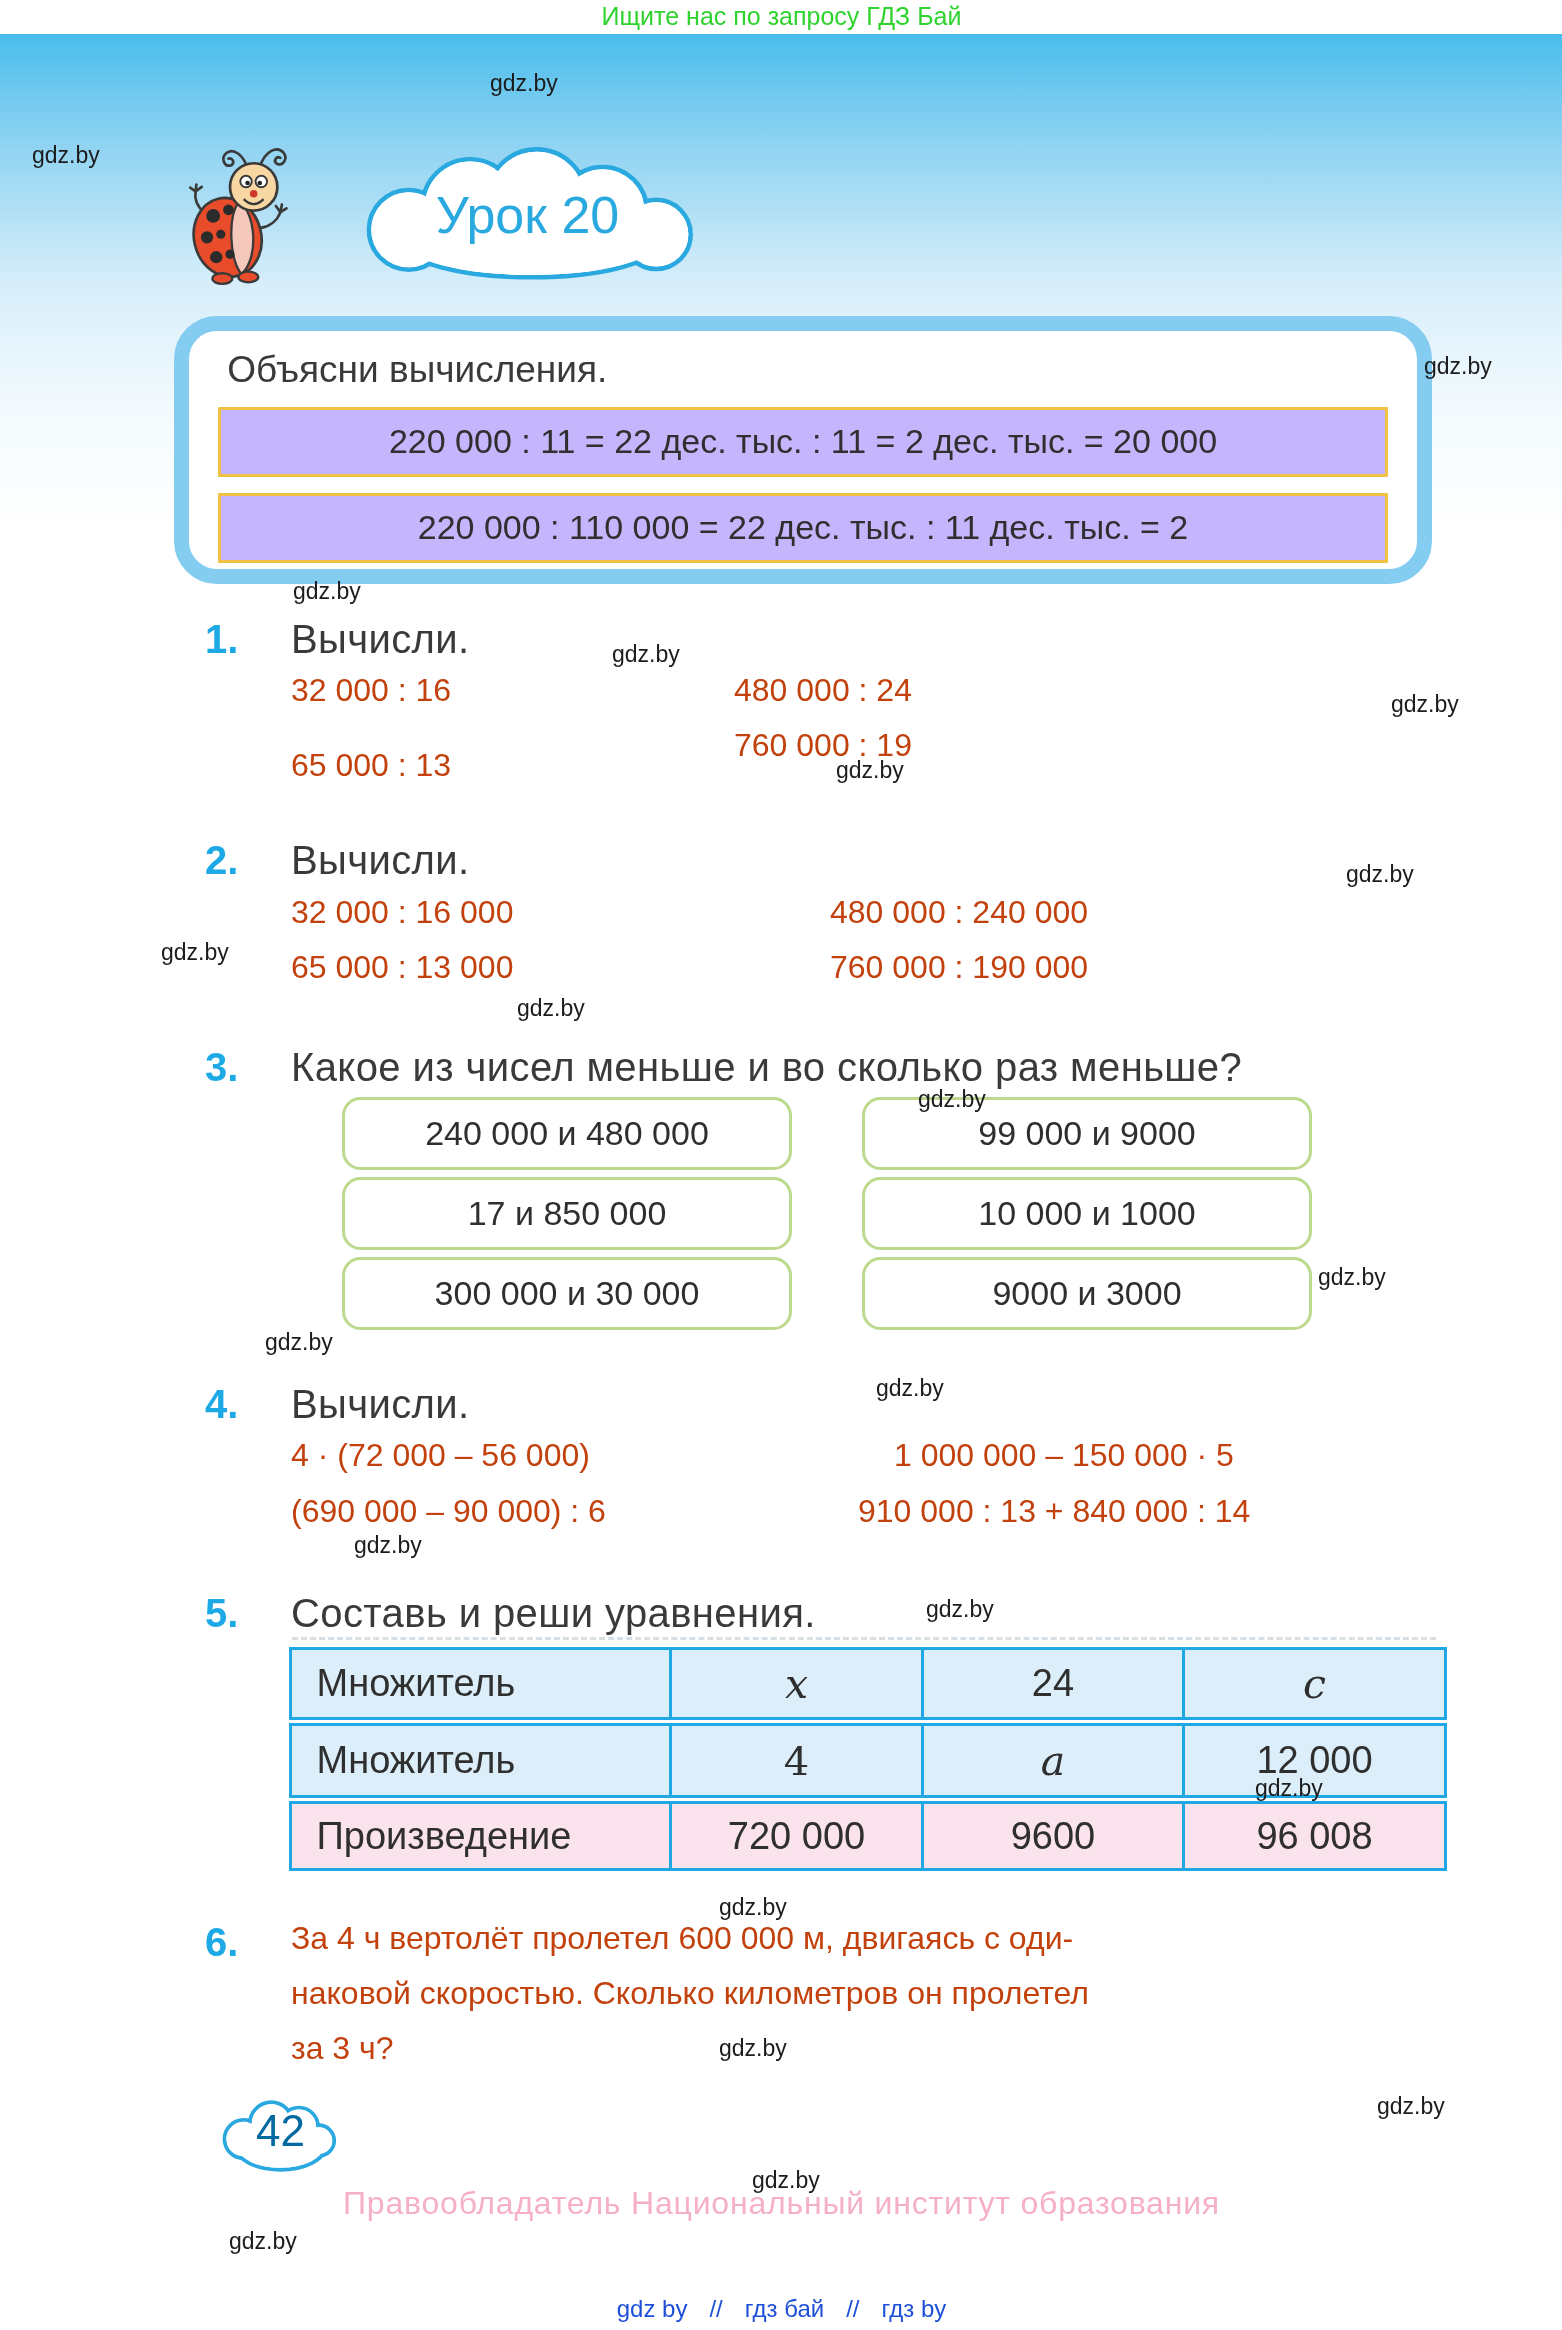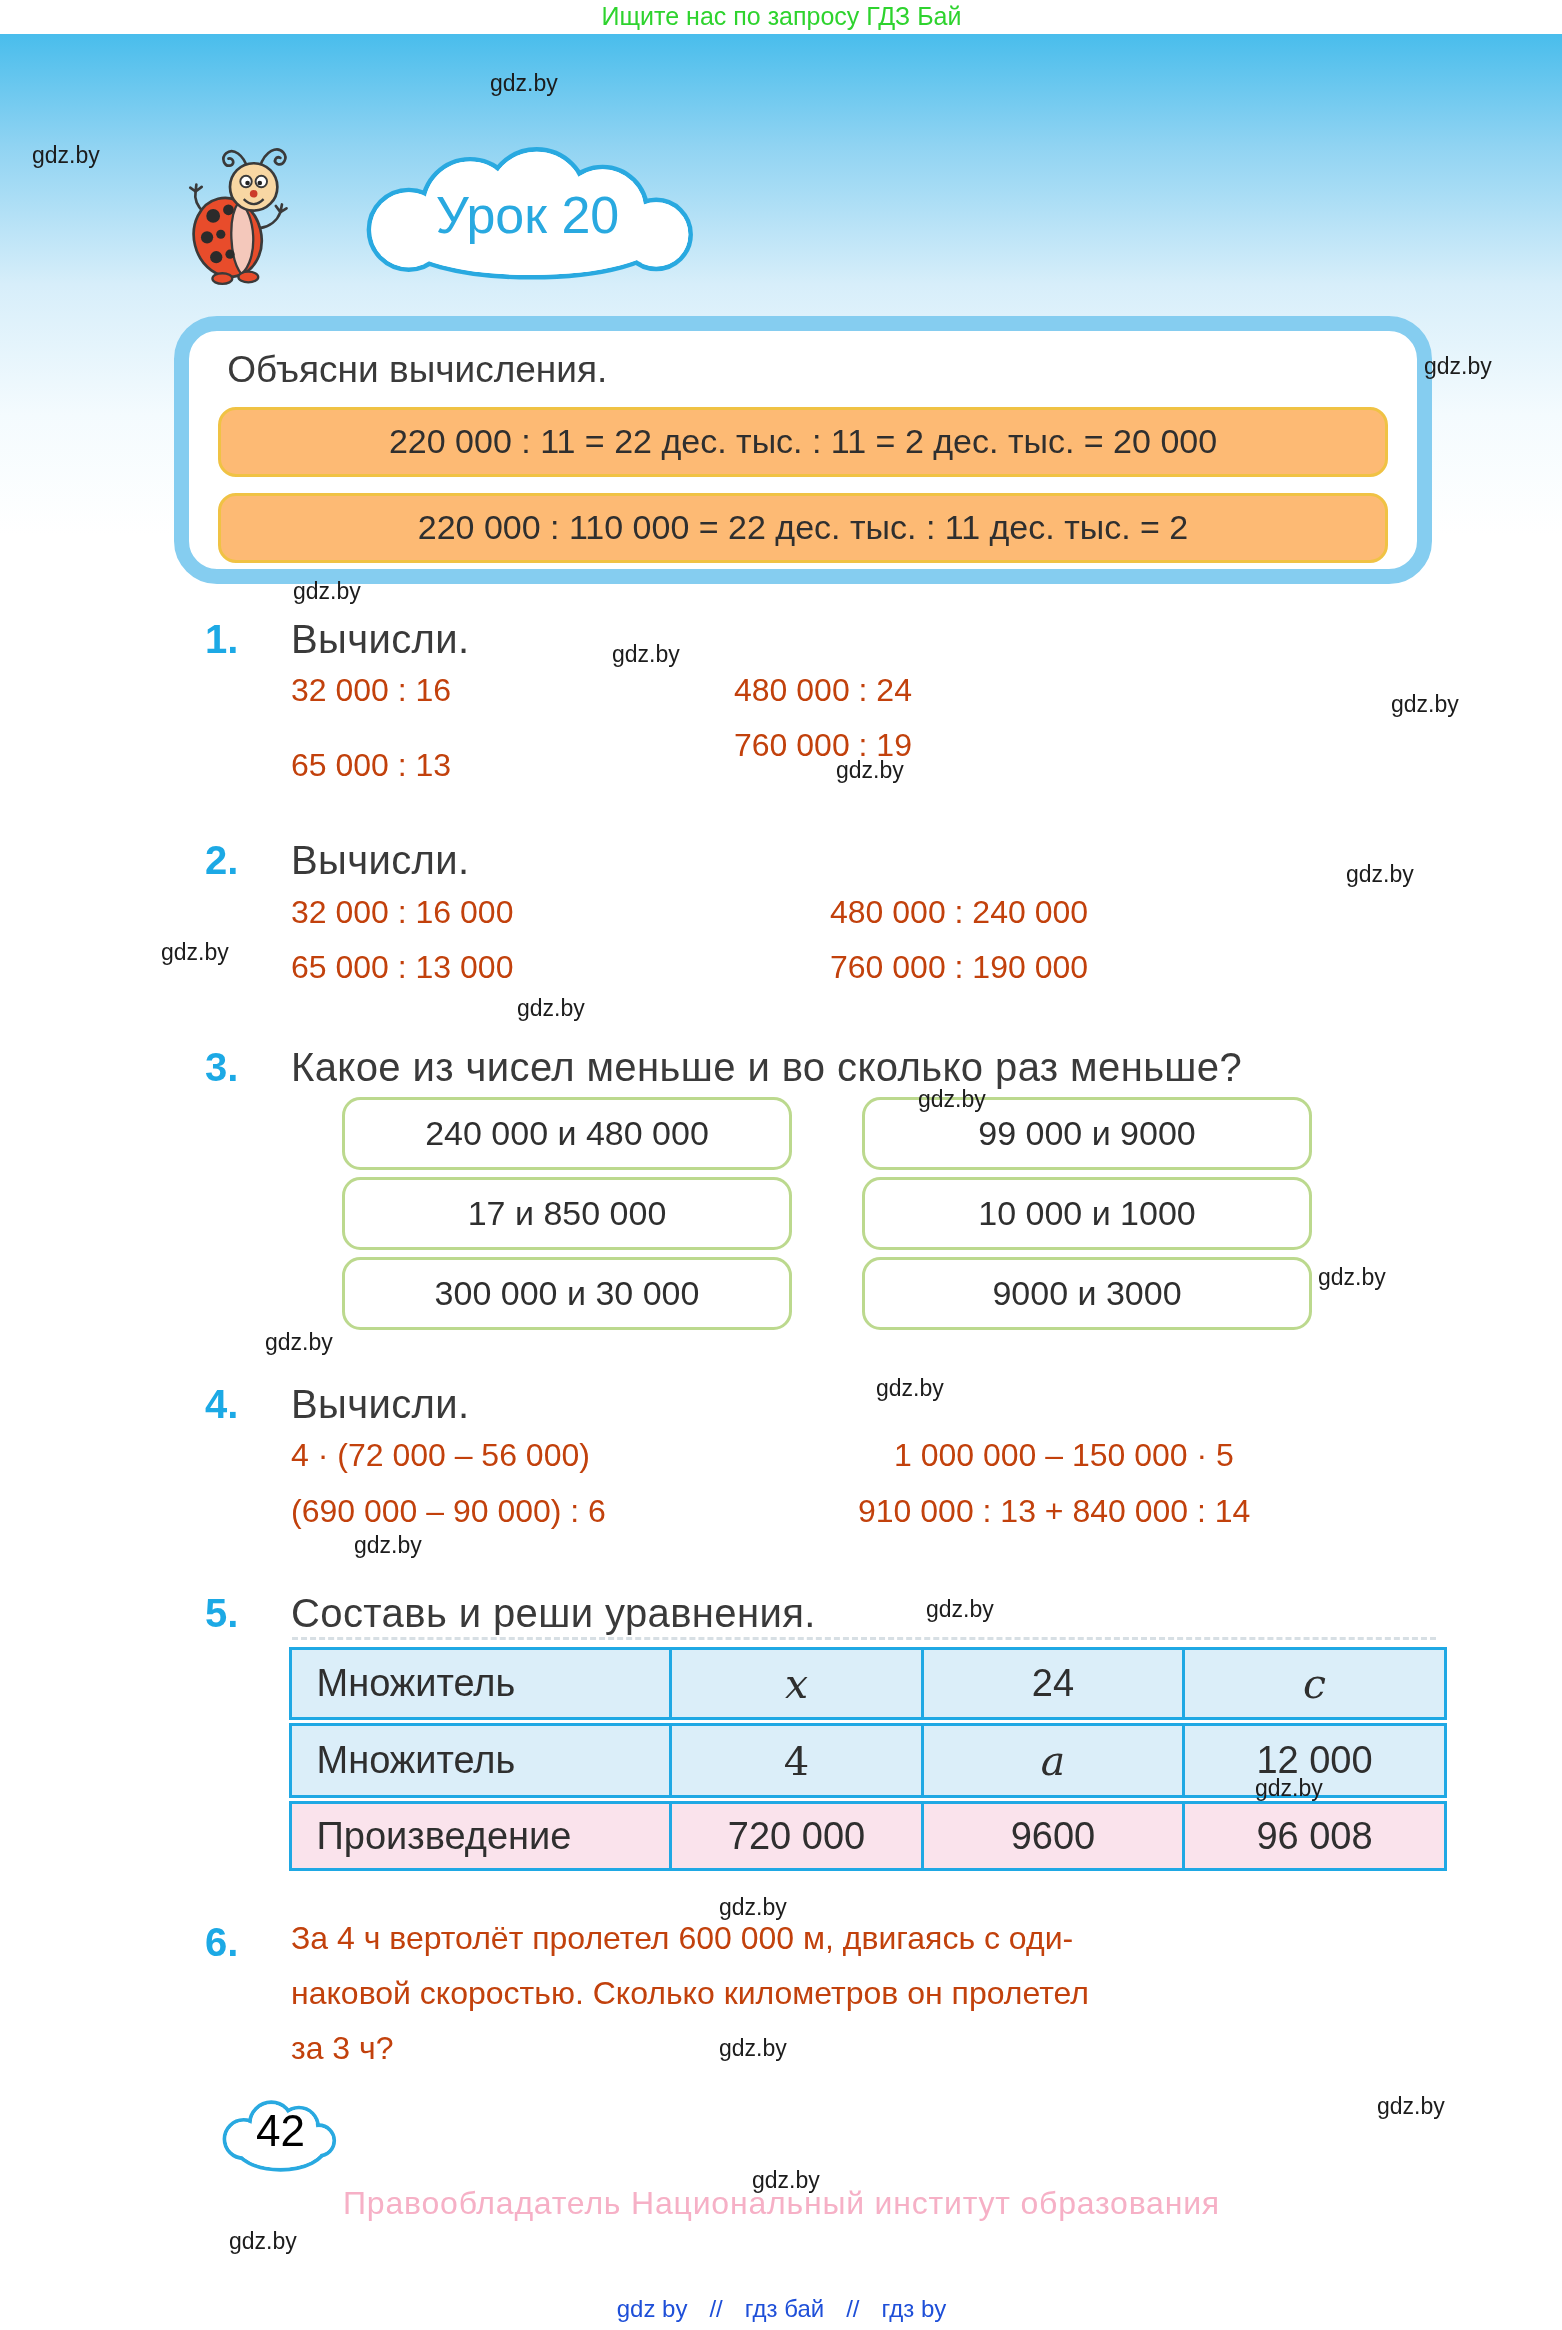--- a/index.html
+++ b/index.html
@@ -25,8 +25,8 @@
   .explain { position:absolute; left:174px; top:304px; width:1258px; height:268px; box-sizing:border-box;
              border:15.3px solid #85cdf0; border-radius:43px; background:#ffffff; padding:12.2px 29px 0 29px;margin-top:12px; }
   .explain-title { font-size:37px; color:#3a3a3a; margin:6.1px 0 15.3px 9.2px; }
-  .eq-box { box-sizing:border-box; height:70px; border:3.8px solid #f0c244; border-radius:18px;
-            background:#fdba74; display:flex; align-items:center; justify-content:center;
+  .eq-box { box-sizing:border-box; height:70px; border:3.8px solid #f0c244; border-radius:1px;
+            background:#c4b5fd; display:flex; align-items:center; justify-content:center;
             font-size:34px; color:#2f2f2f; margin-bottom:16px; white-space:nowrap; }
 
   .ex-num { position:absolute; font-size:40px; font-weight:bold; color:#1ca9e5; white-space:nowrap; }

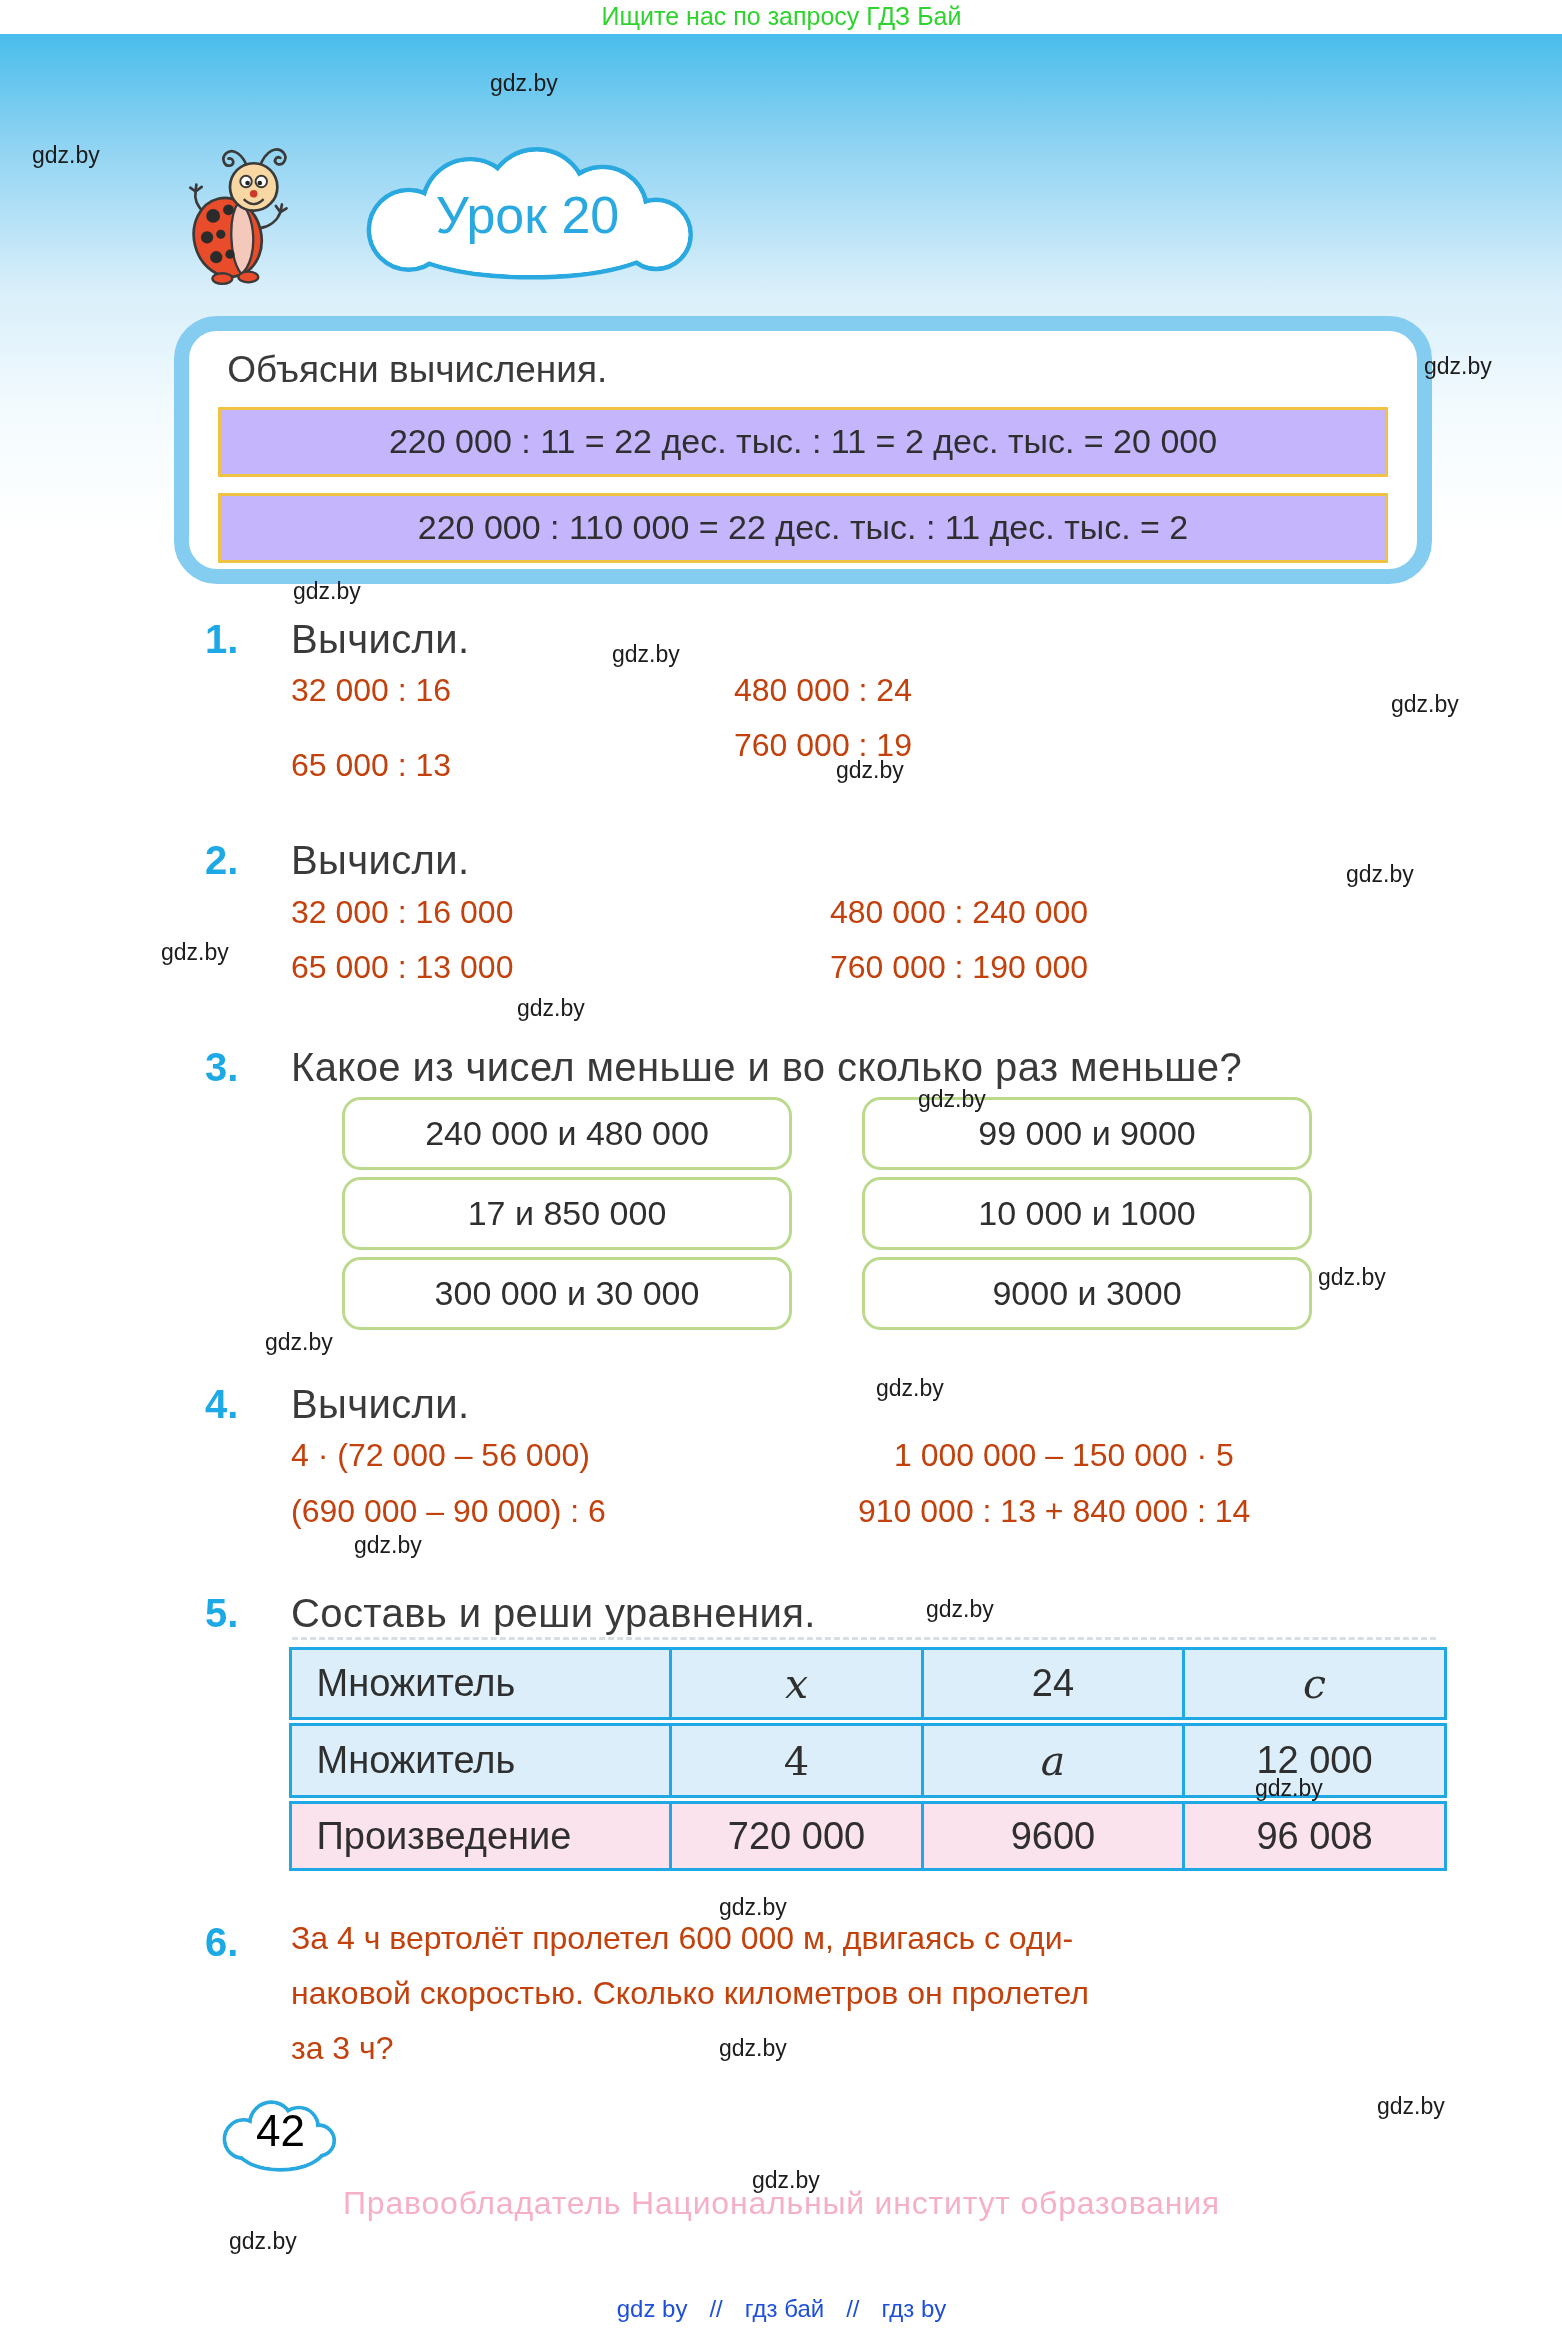--- a/index.html
+++ b/index.html
@@ -60,7 +60,7 @@
   .badge { position:absolute; left:213px; top:2090px; width:135px; height:86px; }
   .badge svg { position:absolute; inset:0; }
   .badge .badge-label { position:absolute; inset:0; display:flex; align-items:center; justify-content:center;
-                        font-size:44px; color:#000000; padding-bottom:3.1px; }
+                        font-size:44px; color:#0369a1; padding-bottom:3.1px; }
 
   
   .copyright { position:absolute; top:2185px; left:0; width:100%; text-align:center;

